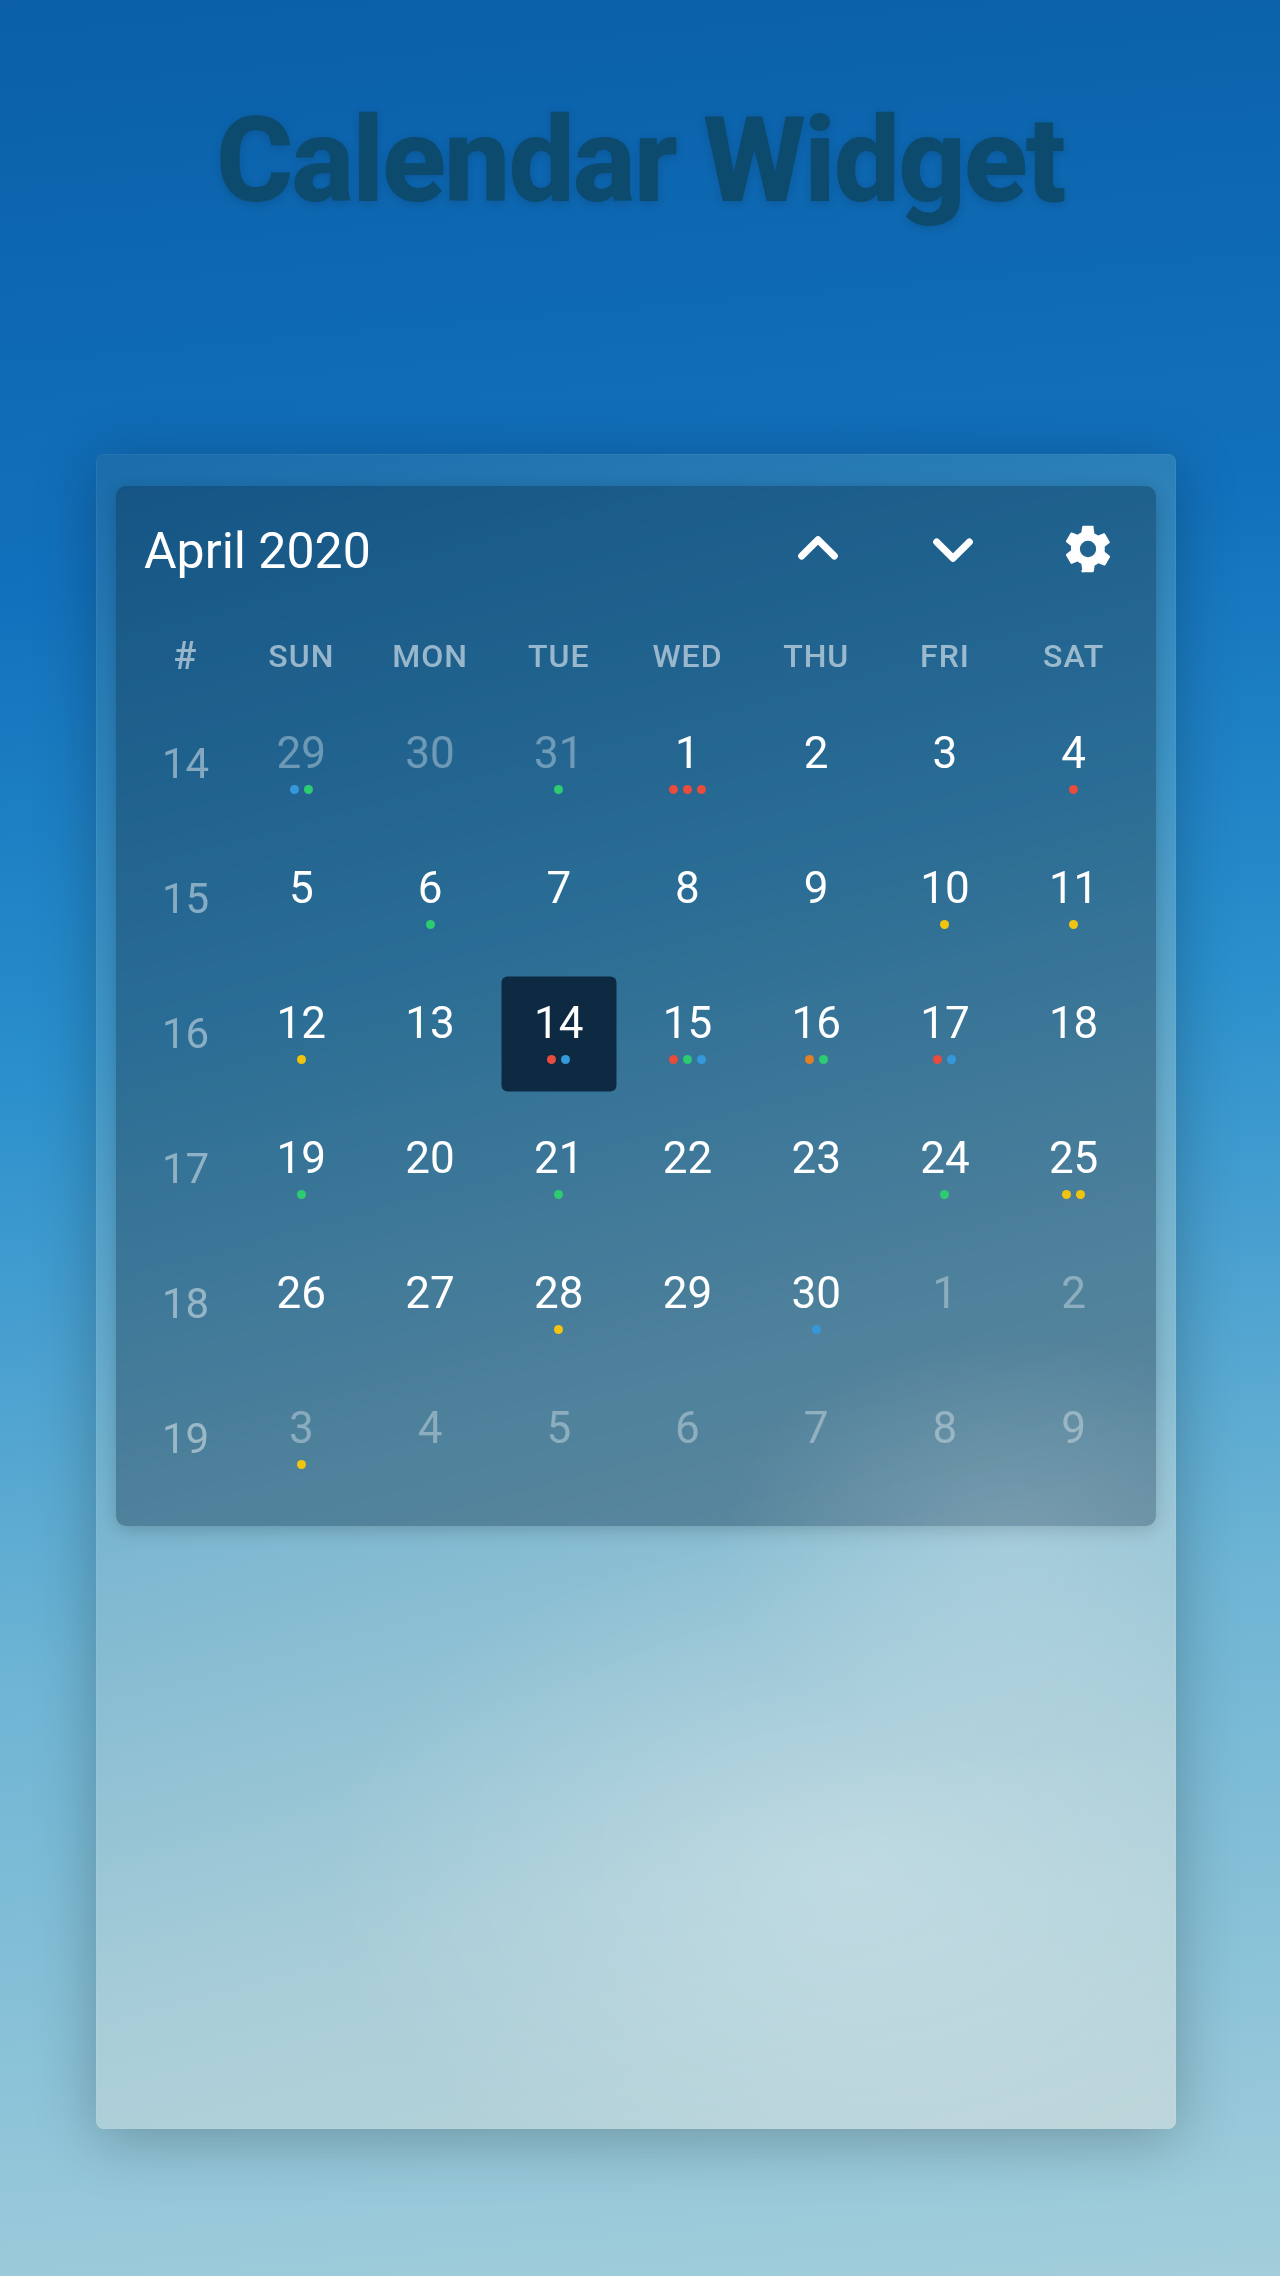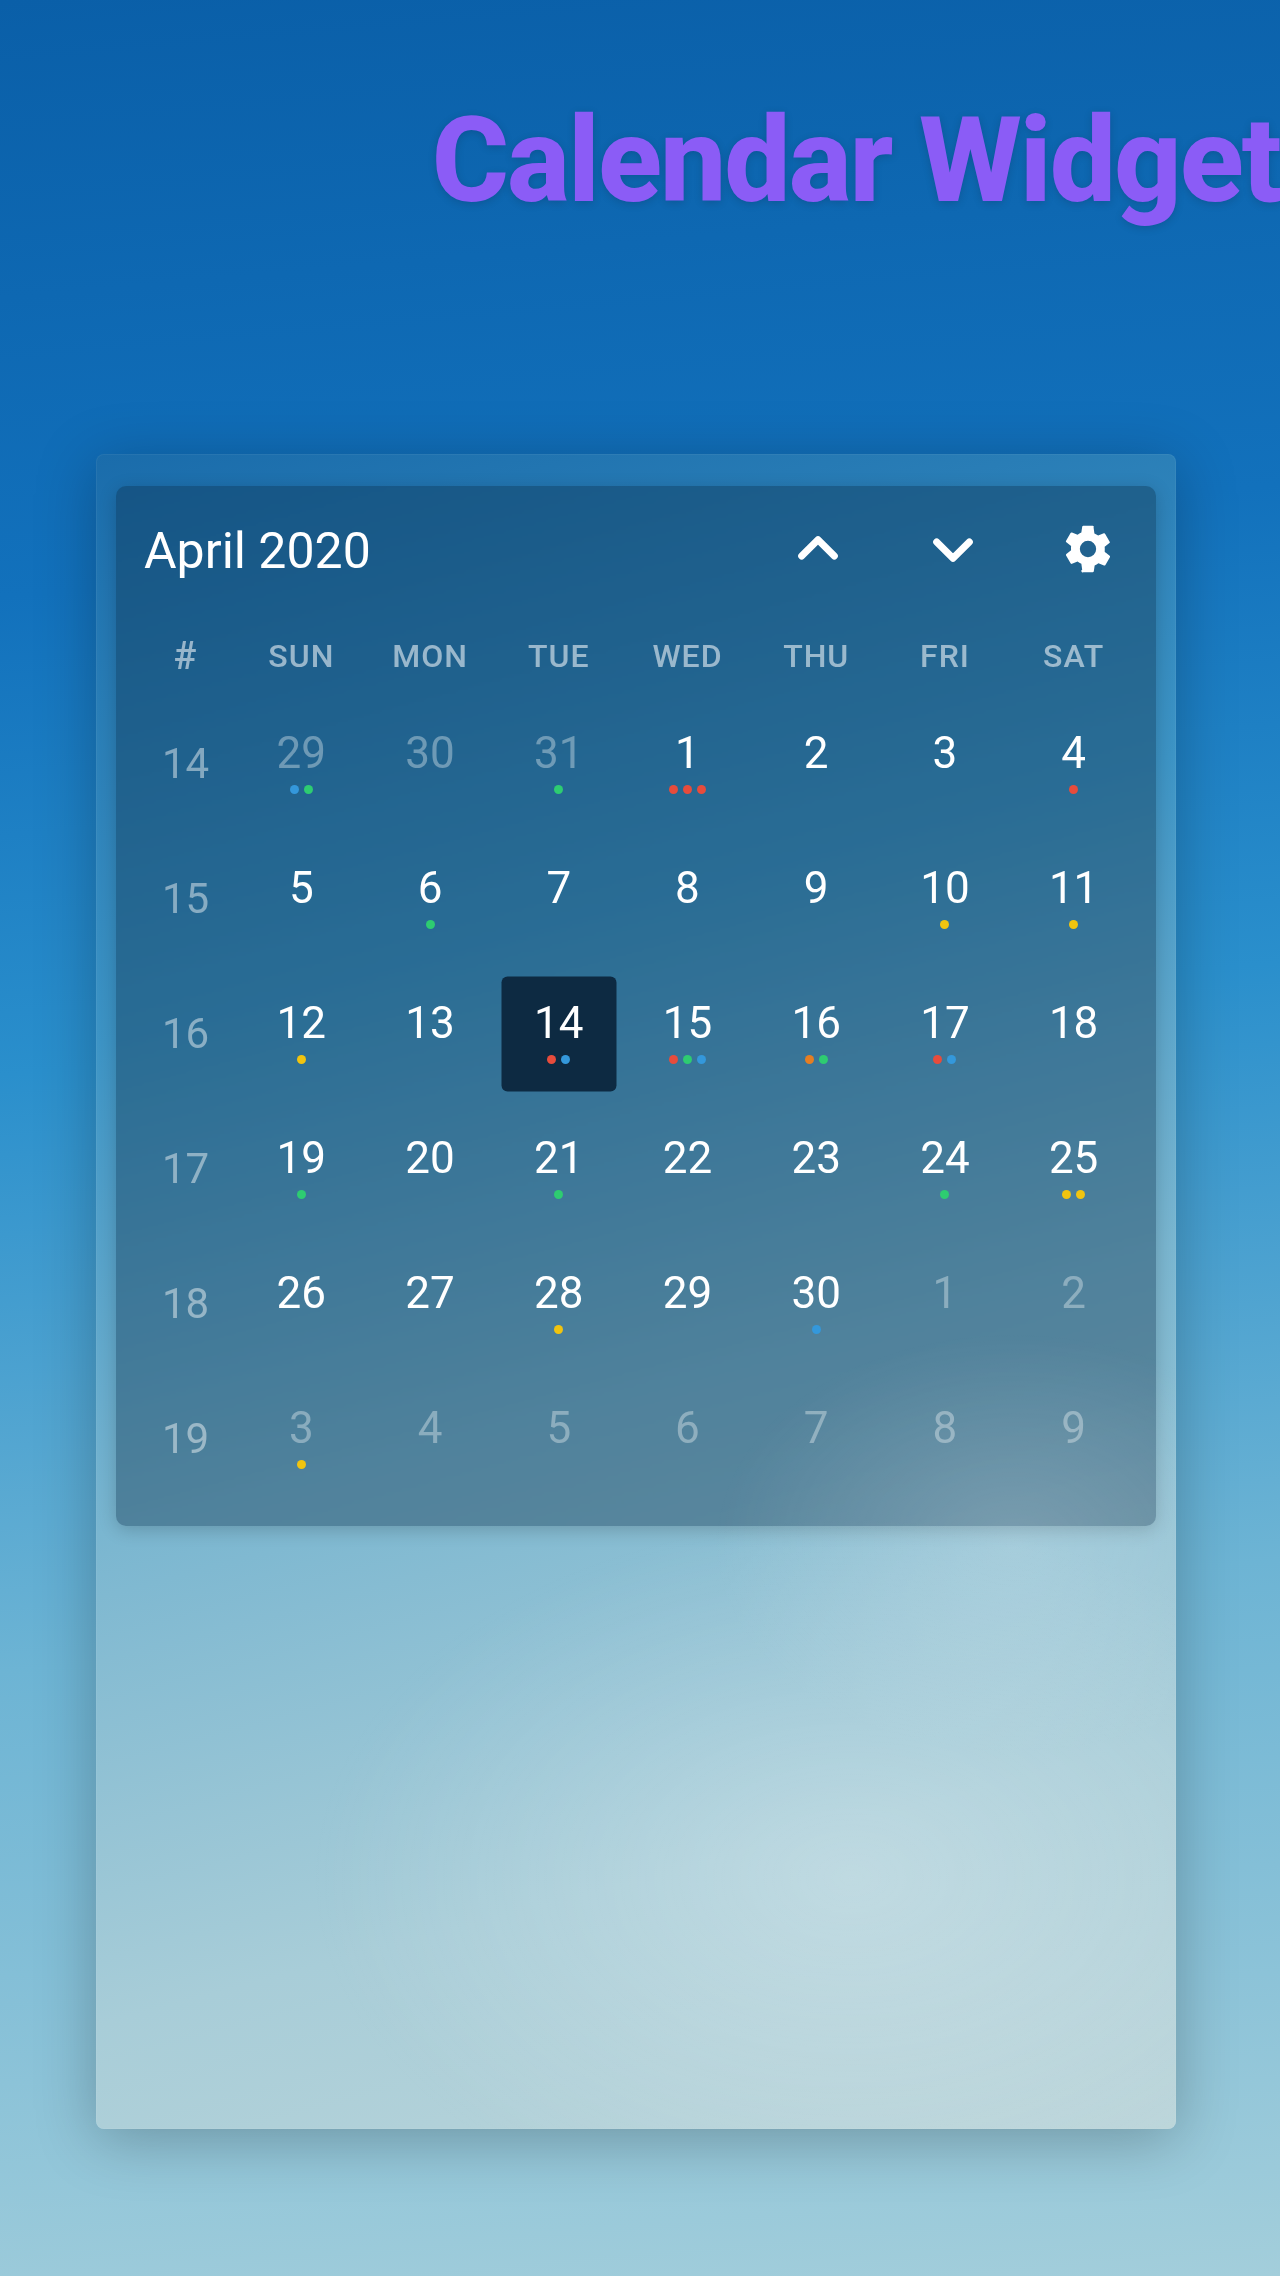--- a/index.html
+++ b/index.html
@@ -11,10 +11,10 @@
   }
 
   .page-title {
-    text-align: right;
+    text-align: center;
     font-size: 118px;
     font-weight: 800;
-    color: #8b5cf6;
+    color: #0c4a6e;
     letter-spacing: -2px;
     padding-top: 92px;
     text-shadow: 0 2px 8px rgba(0,0,0,0.15);

